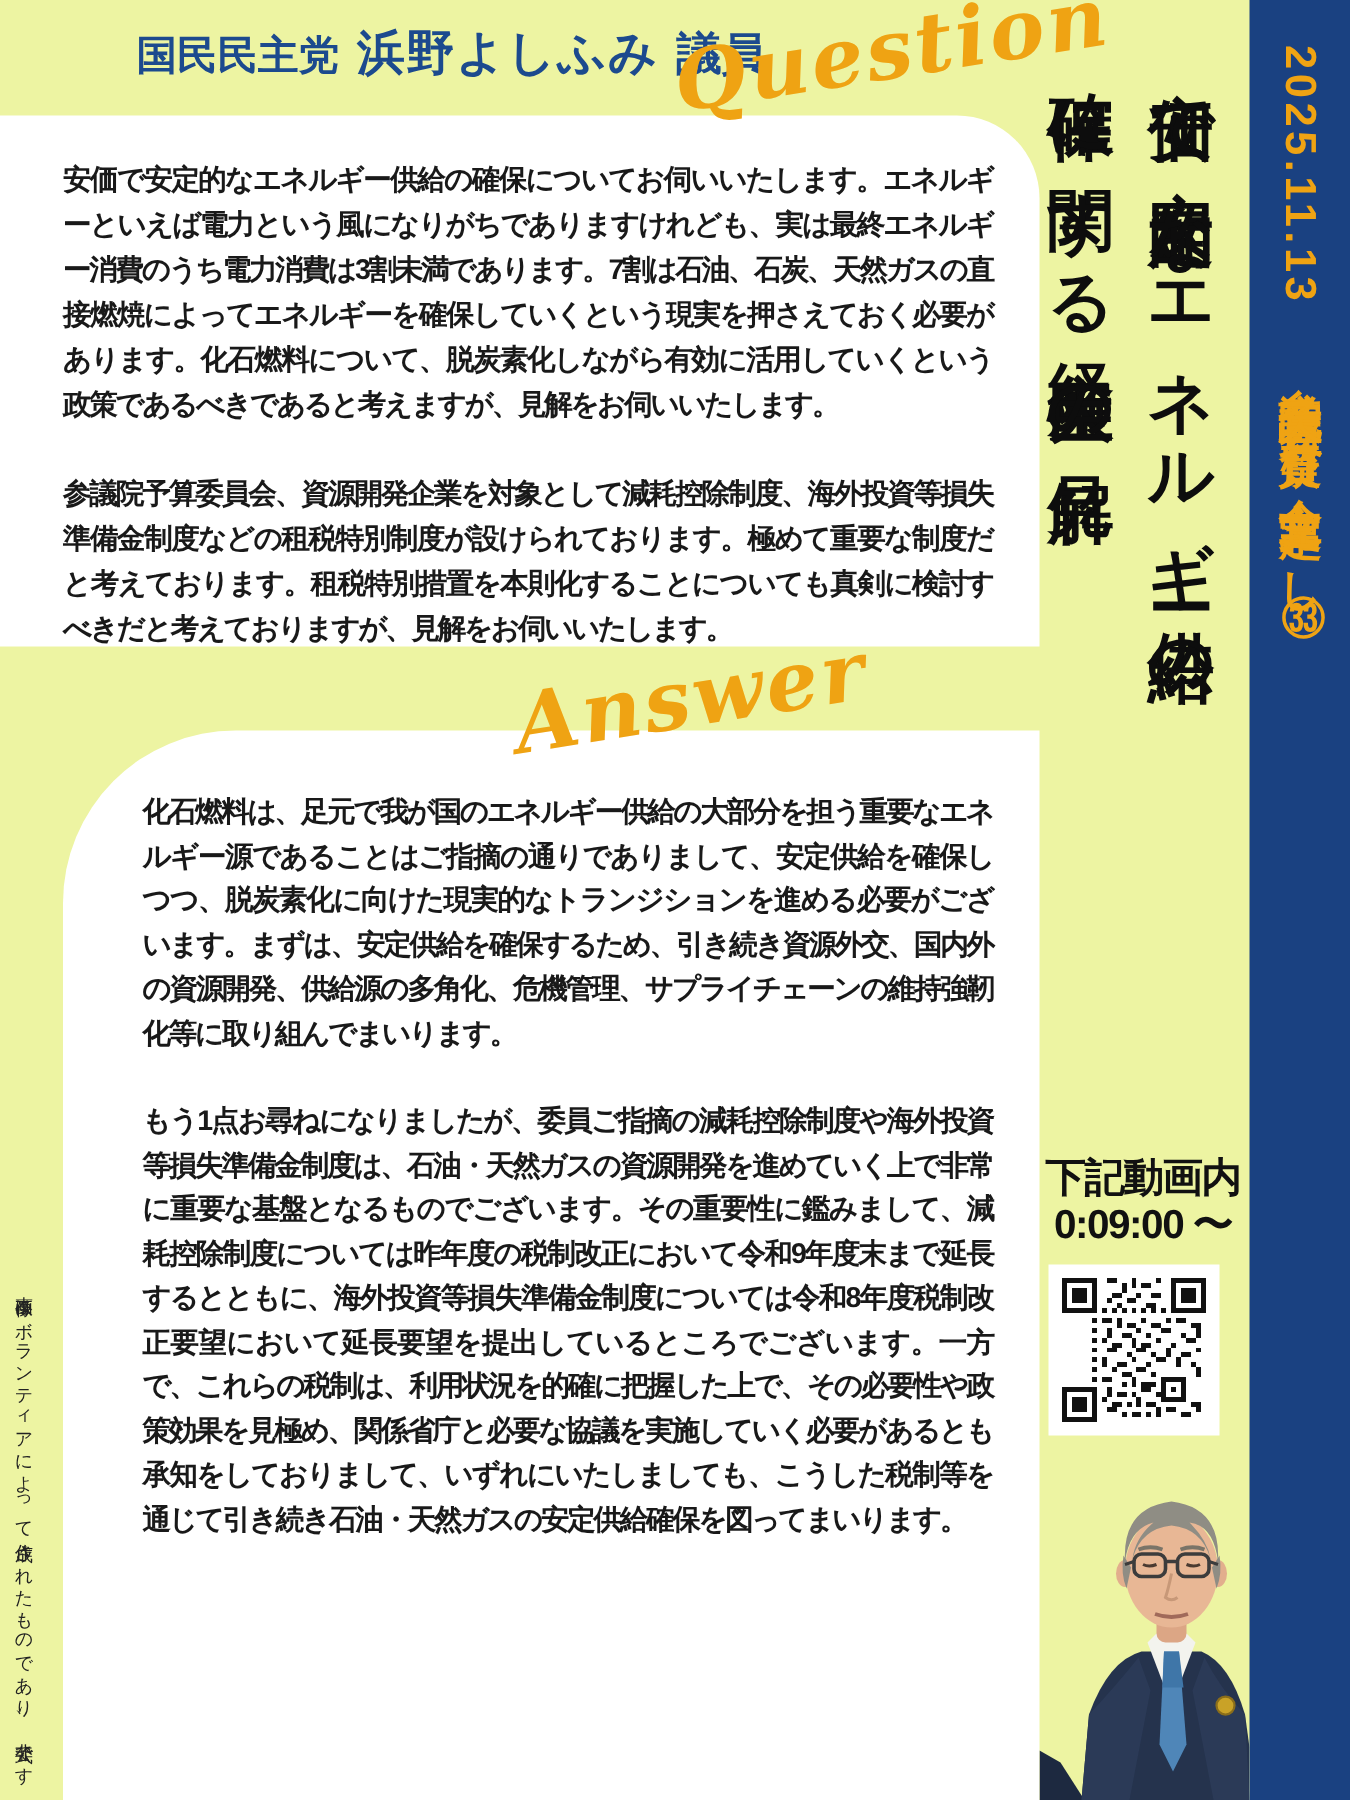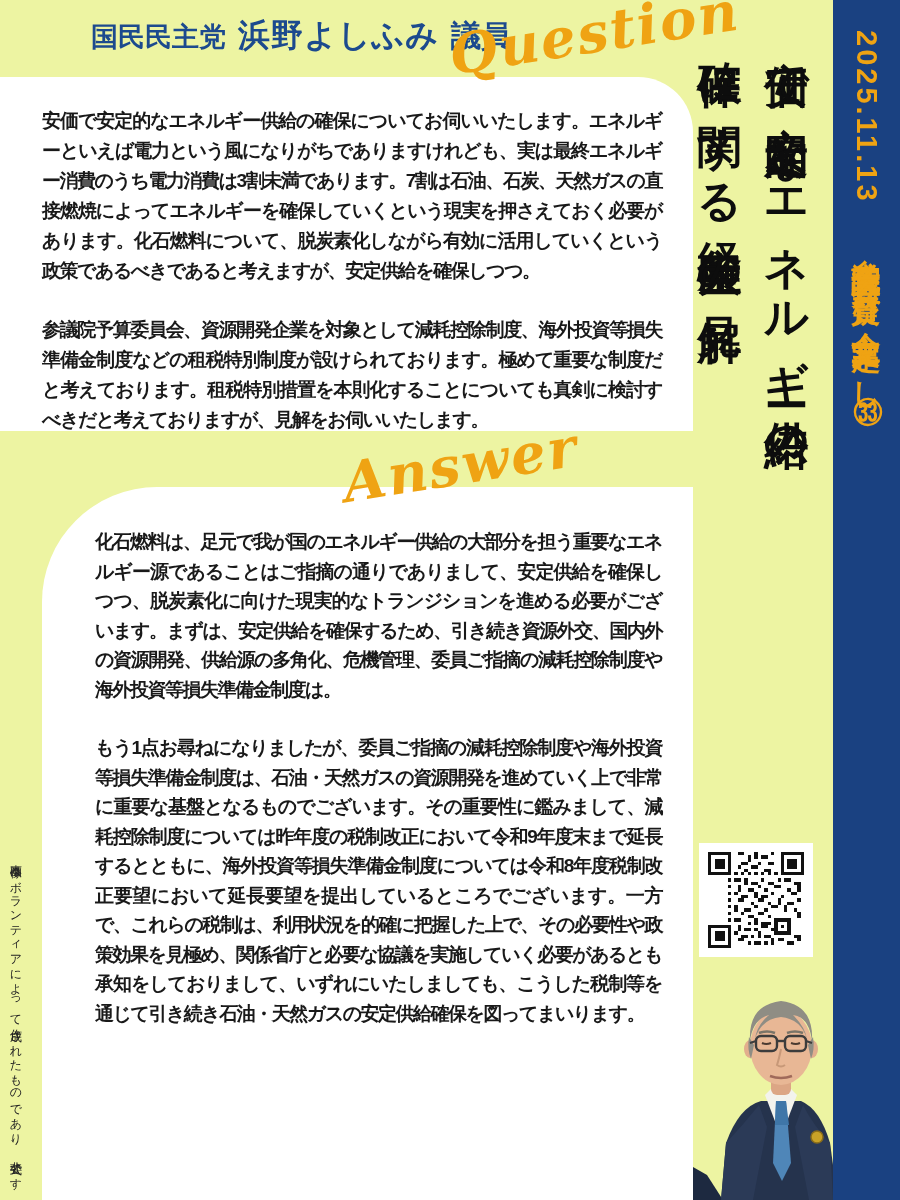--- a/index.html
+++ b/index.html
@@ -114,7 +114,7 @@
 
   <div class="q-box">
     <div class="q-text">
-      <p>安価で安定的なエネルギー供給の確保についてお伺いいたします。エネルギーといえば電力という風になりがちでありますけれども、実は最終エネルギー消費のうち電力消費は3割未満であります。7割は石油、石炭、天然ガスの直接燃焼によってエネルギーを確保していくという現実を押さえておく必要があります。化石燃料について、脱炭素化しながら有効に活用していくという政策であるべきであると考えますが、安定供給を確保しつつ。</p>
+      <p>安価で安定的なエネルギー供給の確保についてお伺いいたします。エネルギーといえば電力という風になりがちでありますけれども、実は最終エネルギー消費のうち電力消費は3割未満であります。7割は石油、石炭、天然ガスの直接燃焼によってエネルギーを確保していくという現実を押さえておく必要があります。化石燃料について、脱炭素化しながら有効に活用していくという政策であるべきであると考えますが、見解をお伺いいたします。</p>
       <p>参議院予算委員会、資源開発企業を対象として減耗控除制度、海外投資等損失準備金制度などの租税特別制度が設けられております。極めて重要な制度だと考えております。租税特別措置を本則化することについても真剣に検討すべきだと考えておりますが、見解をお伺いいたします。</p>
     </div>
   </div>

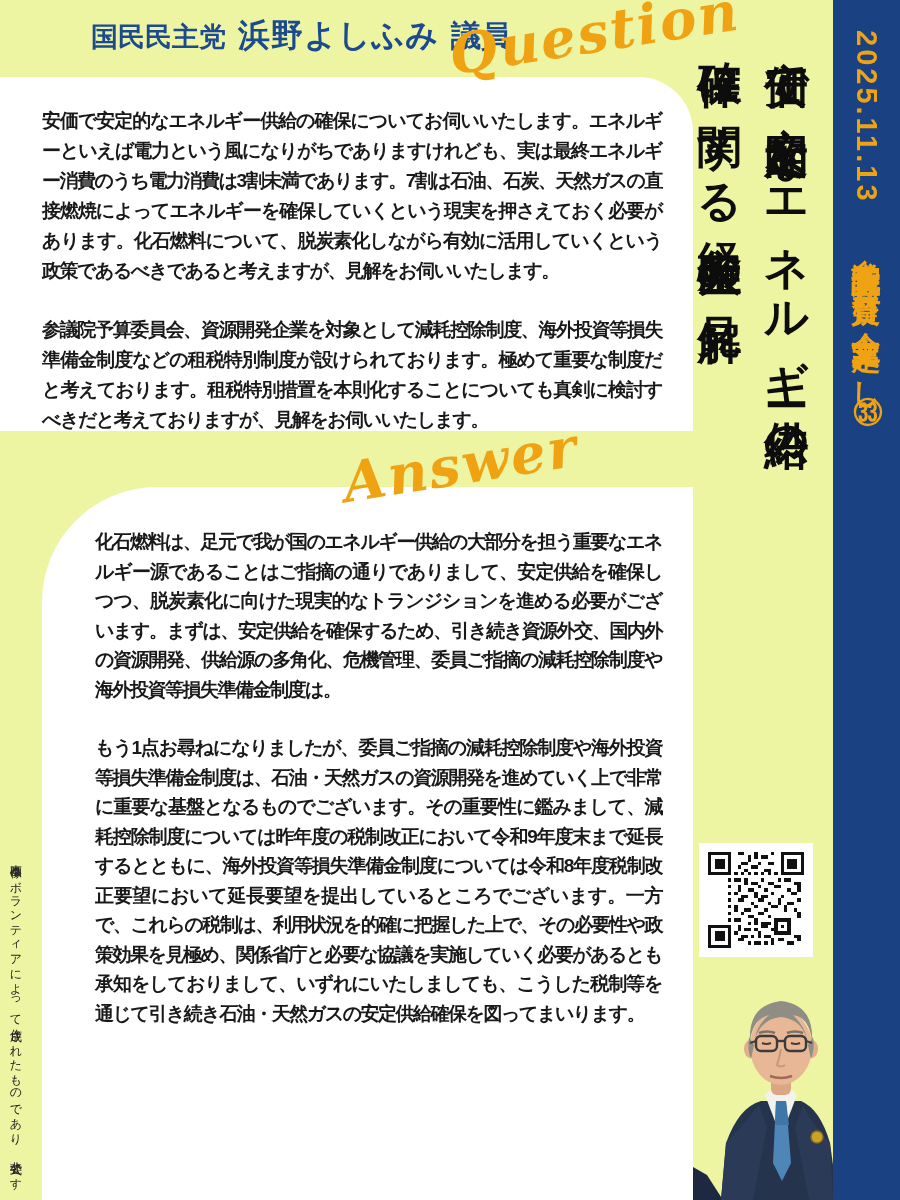--- a/index.html
+++ b/index.html
@@ -123,7 +123,7 @@
 
   <div class="a-box">
     <div class="a-text">
-      <p>化石燃料は、足元で我が国のエネルギー供給の大部分を担う重要なエネルギー源であることはご指摘の通りでありまして、安定供給を確保しつつ、脱炭素化に向けた現実的なトランジションを進める必要がございます。まずは、安定供給を確保するため、引き続き資源外交、国内外の資源開発、供給源の多角化、危機管理、委員ご指摘の減耗控除制度や海外投資等損失準備金制度は。</p>
+      <p>化石燃料は、足元で我が国のエネルギー供給の大部分を担う重要なエネルギー源であることはご指摘の通りでありまして、安定供給を確保しつつ、脱炭素化に向けた現実的なトランジションを進める必要がございます。まずは、安定供給を確保するため、引き続き資源外交、国内外の資源開発、供給源の多角化、危機管理、サプライチェーンの維持強靭化等に取り組んでまいります。</p>
       <p>もう1点お尋ねになりましたが、委員ご指摘の減耗控除制度や海外投資等損失準備金制度は、石油・天然ガスの資源開発を進めていく上で非常に重要な基盤となるものでございます。その重要性に鑑みまして、減耗控除制度については昨年度の税制改正において令和9年度末まで延長するとともに、海外投資等損失準備金制度については令和8年度税制改正要望において延長要望を提出しているところでございます。一方で、これらの税制は、利用状況を的確に把握した上で、その必要性や政策効果を見極め、関係省庁と必要な協議を実施していく必要があるとも承知をしておりまして、いずれにいたしましても、こうした税制等を通じて引き続き石油・天然ガスの安定供給確保を図ってまいります。</p>
     </div>
   </div>

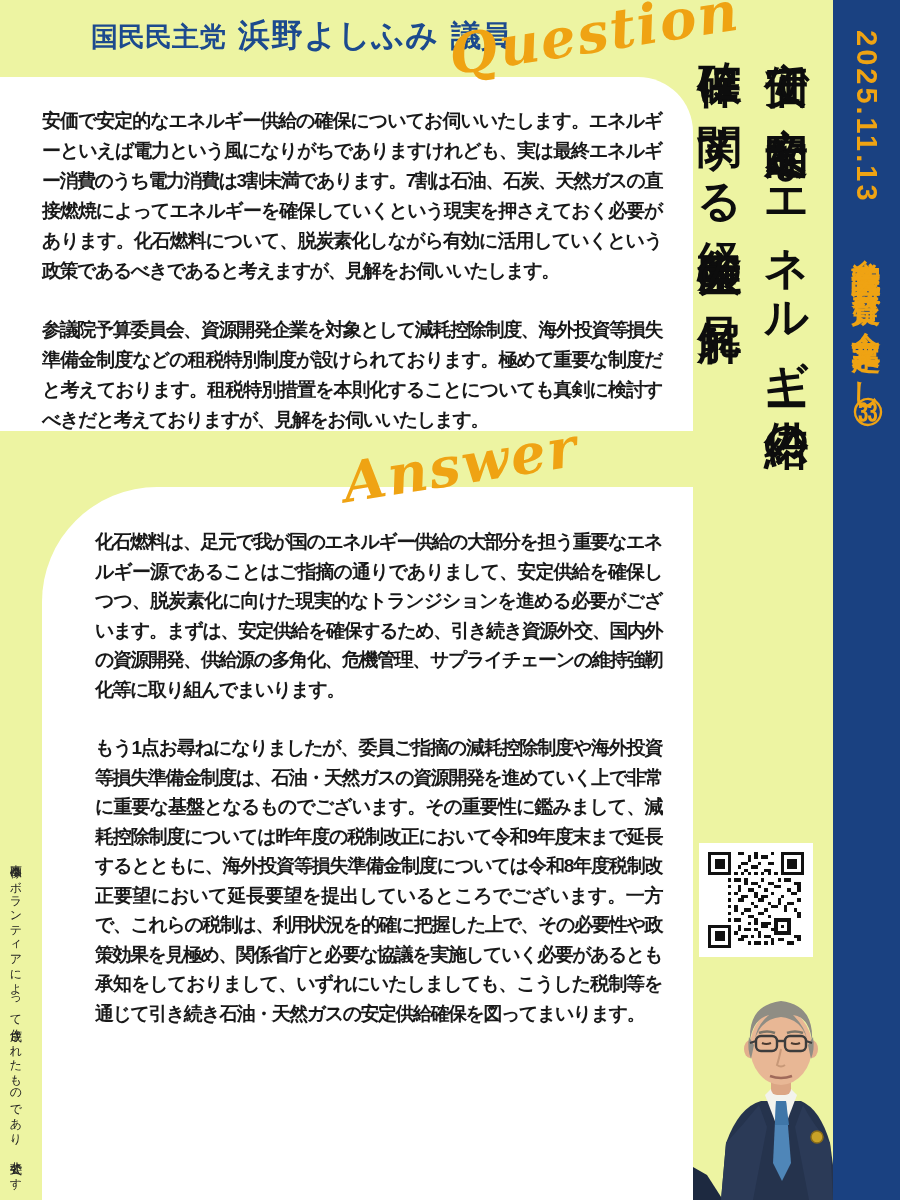--- a/index.html
+++ b/index.html
@@ -135,6 +135,10 @@
     <div>確保に関する経産大臣の見解</div>
   </div>
 
+  <div class="video-note">
+    <div>下記動画内</div>
+    <div>0:09:00 〜</div>
+  </div>
 
   <div class="qr-box">
     <svg width="96" height="96" viewBox="0 0 29 29" shape-rendering="crispEdges">

